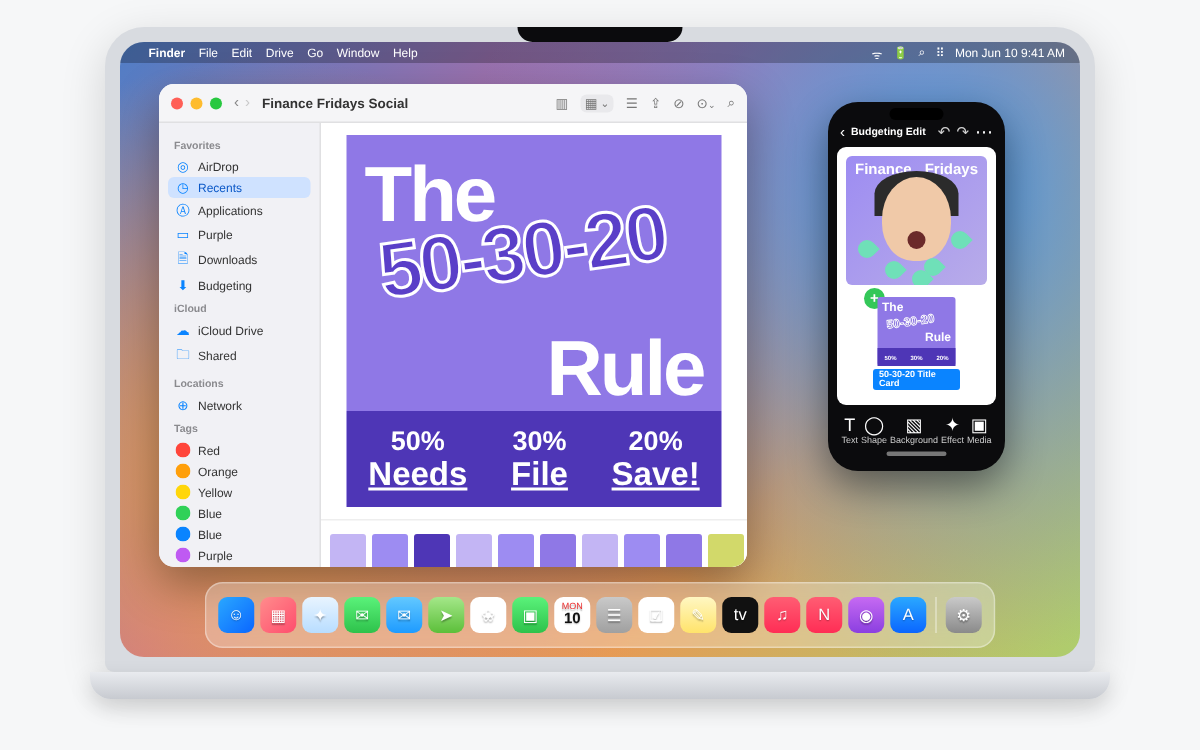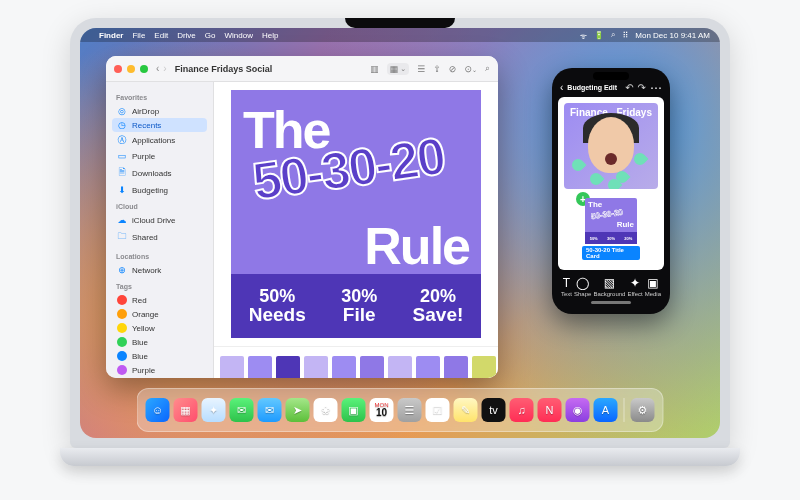--- a/index.html
+++ b/index.html
@@ -327,7 +327,7 @@
         <span>🔋</span>
         <span>⌕</span>
         <span>⠿</span>
-        <span>Mon Dec 10  9:41 AM</span>
+        <span>Mon Jun 10  9:41 AM</span>
       </div>
     </div>
 

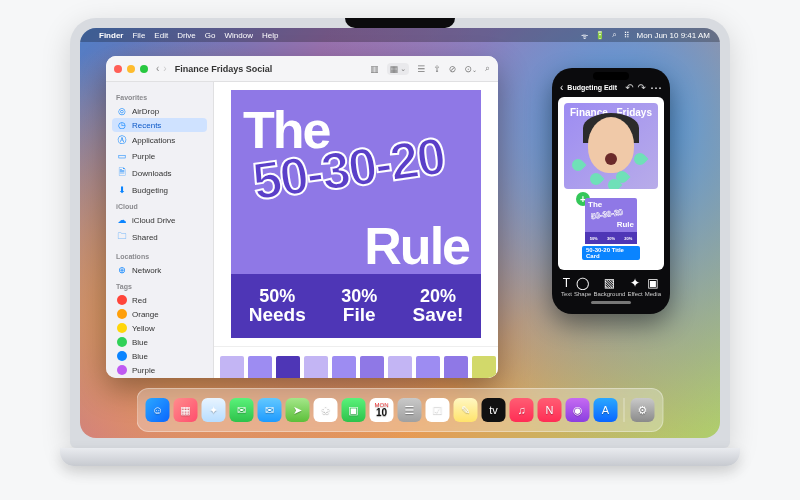--- a/index.html
+++ b/index.html
@@ -204,7 +204,7 @@
     font-weight:800; text-align:center; line-height:1.05;
   }
   .poster .band .col .pct   { font-size:18px; display:block; }
-  .poster .band .col .label { font-size:19px; display:block; }
+  .poster .band .col .label { font-size:22px; display:block;text-decoration:underline; }
 
   
   .finder-thumbs {

